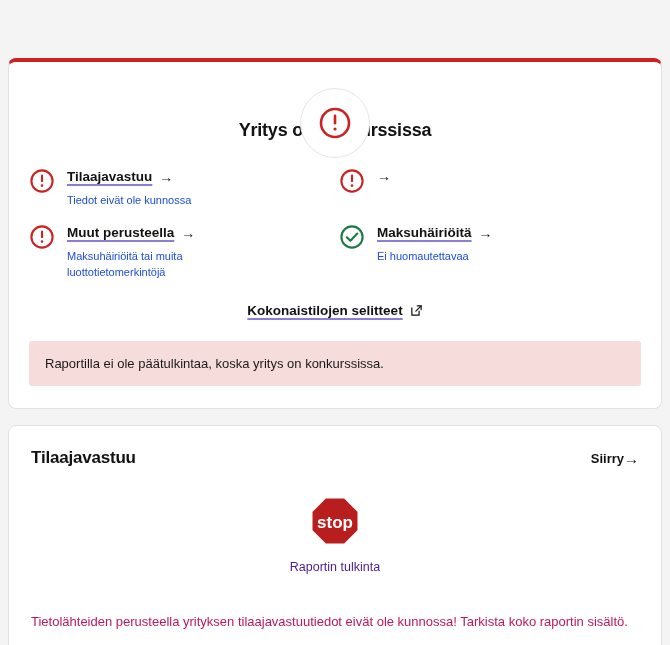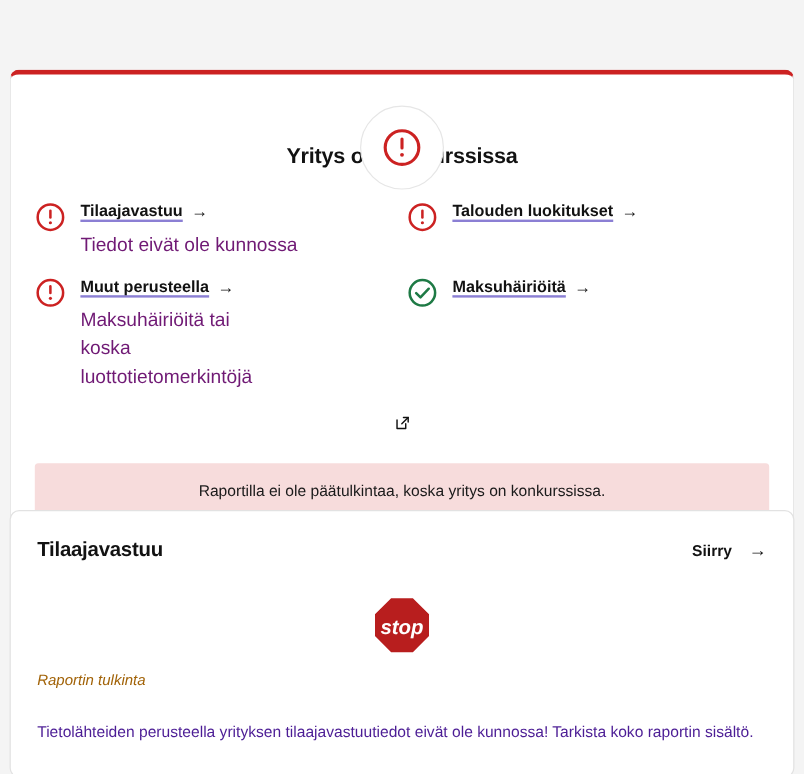--- a/index.html
+++ b/index.html
@@ -255,7 +255,6 @@
         </span>
         <div class="texts">
           <a class="item-link" href="#">
-            <span class="link-text">Talouden luokitukset</span>
             <span class="arrow">→</span>
           </a>
         </div>

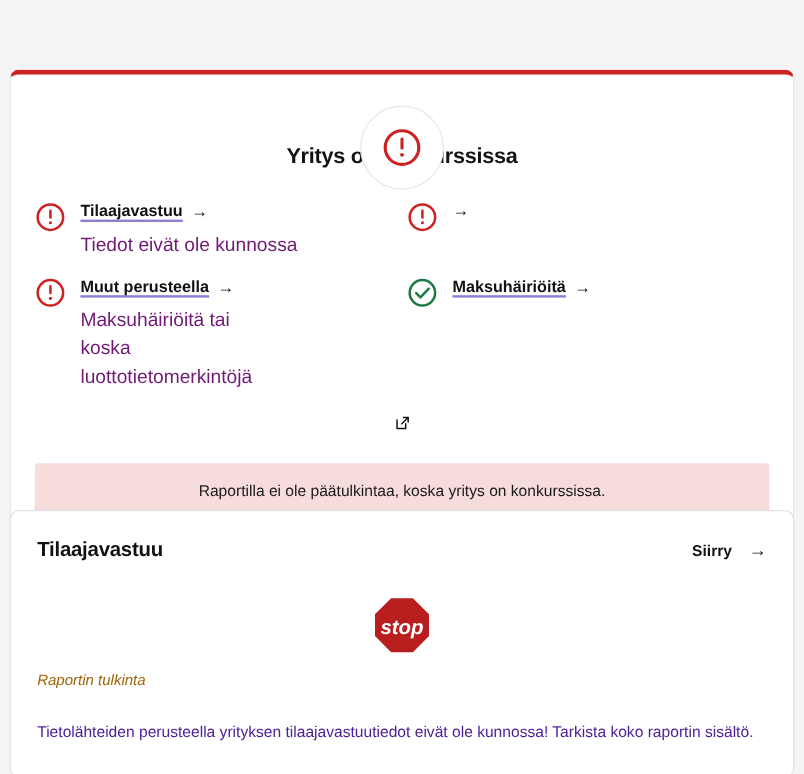--- a/index.html
+++ b/index.html
@@ -113,9 +113,9 @@
   }
 
   .item-desc {
-    font-size: 16px;
+    font-size: 11px;
     line-height: 1.45;
-    color: #701a75;
+    color: #1d4ed8;
     margin-top: 8px;
   }
 

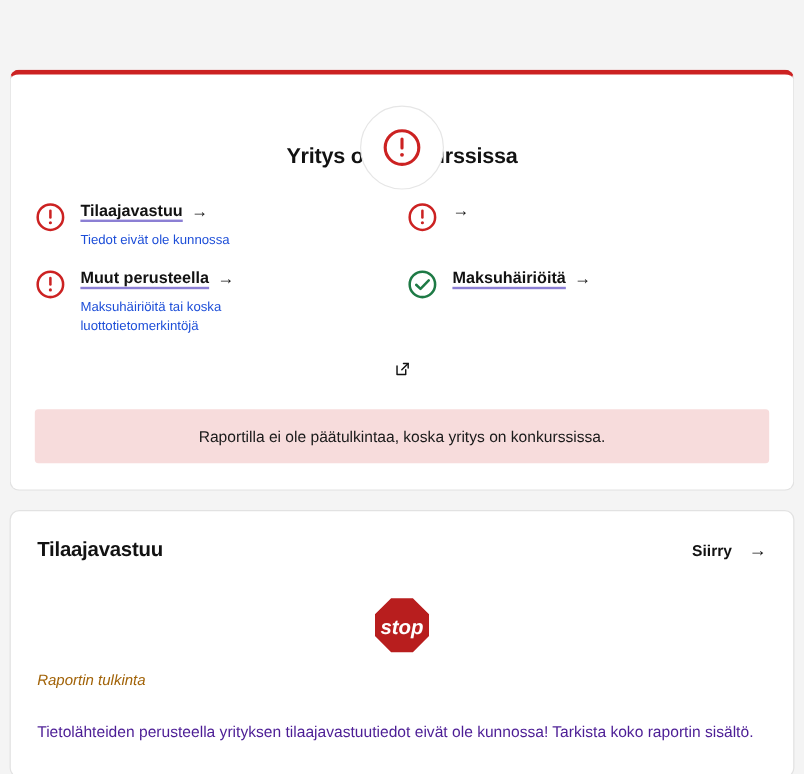--- a/index.html
+++ b/index.html
@@ -273,7 +273,7 @@
             <span class="link-text">Muut perusteella</span>
             <span class="arrow">→</span>
           </a>
-          <div class="item-desc" style="max-width:168px;">Maksuhäiriöitä tai koska luottotietomerkintöjä</div>
+          <div class="item-desc" style="max-width:168px;">Maksuhäiriöitä tai muita luottotietomerkintöjä</div>
         </div>
       </div>
 

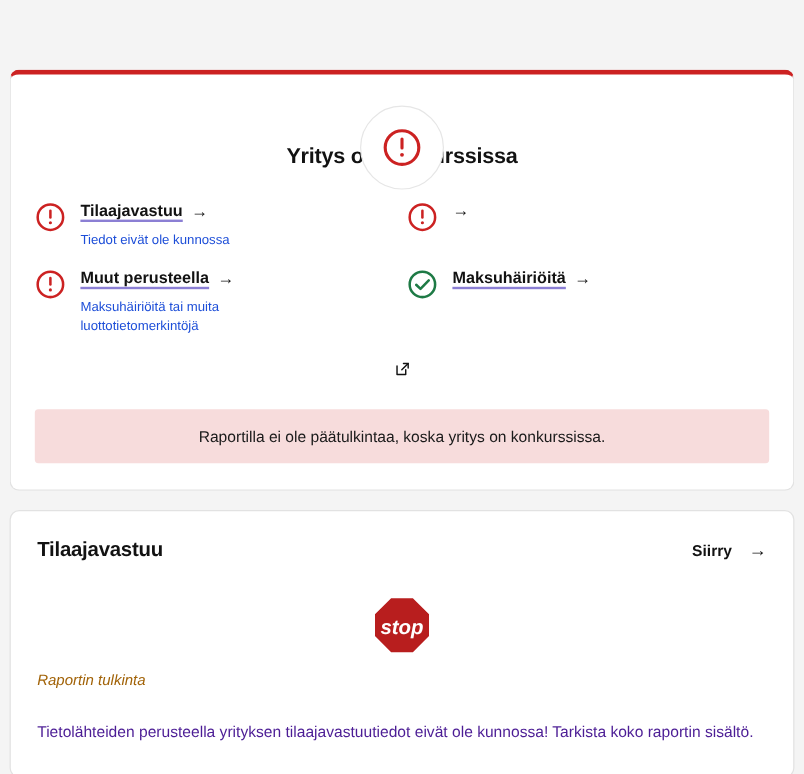--- a/index.html
+++ b/index.html
@@ -289,6 +289,7 @@
             <span class="link-text">Maksuhäiriöitä</span>
             <span class="arrow">→</span>
           </a>
+          <div class="item-desc">Ei huomautettavaa</div>
         </div>
       </div>
 

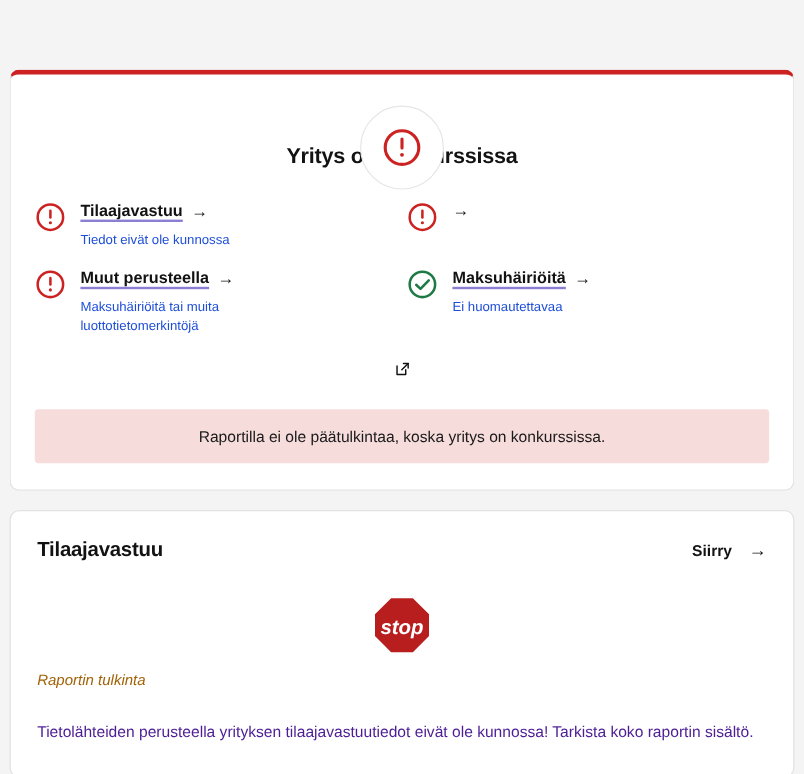--- a/index.html
+++ b/index.html
@@ -297,6 +297,7 @@
 
     <div class="explain-row">
       <a class="explain-link" href="#">
+        <span class="link-text">Kokonaistilojen selitteet</span>
         <span>
           <svg width="13" height="13" viewBox="0 0 14 14" aria-hidden="true">
             <path d="M2 4.2 V12 H9.8 V7.6" fill="none" stroke="#121212" stroke-width="1.3" stroke-linecap="round" stroke-linejoin="round"></path>

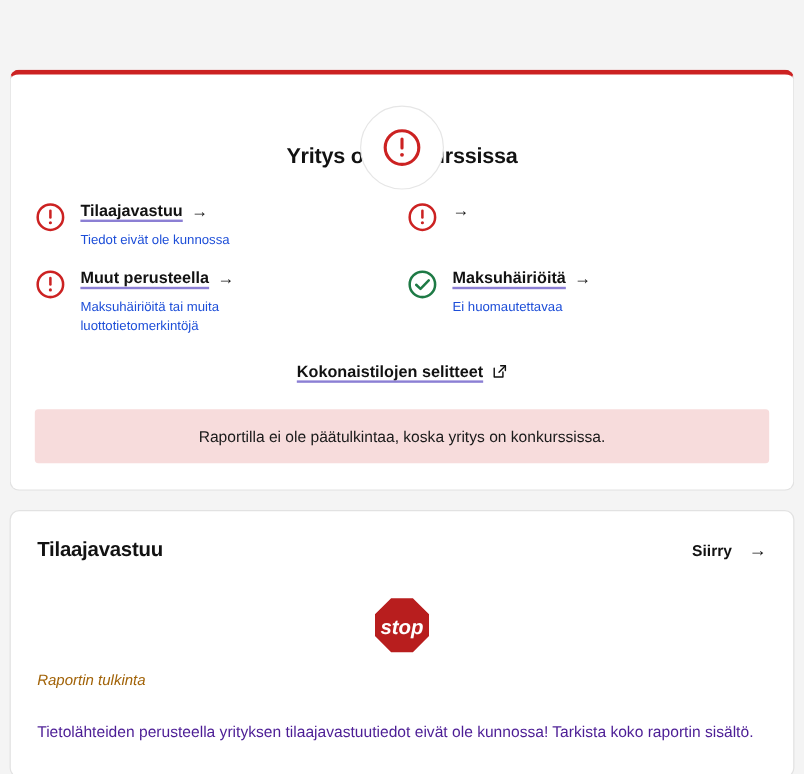--- a/index.html
+++ b/index.html
@@ -144,7 +144,6 @@
     background: #f7dcdc;
     border-radius: 3px;
     padding: 15px 16px;
-    text-align: center;
     font-size: 13px;
     color: #1a1a1a;
   }

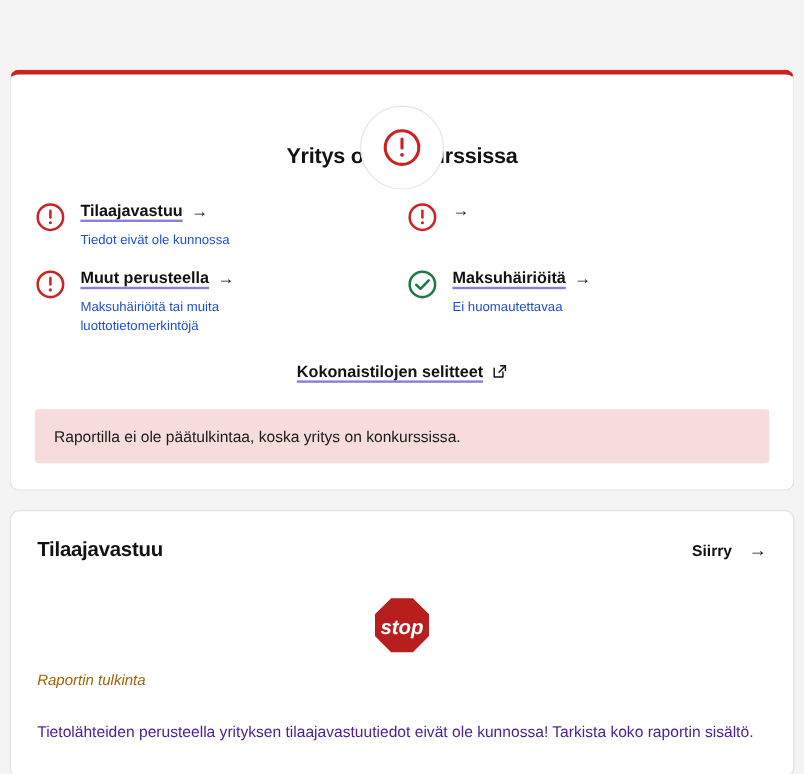--- a/index.html
+++ b/index.html
@@ -176,7 +176,6 @@
   .section-action {
     display: inline-flex;
     align-items: center;
-    gap: 14px;
     font-size: 13px;
     font-weight: bold;
     color: #121212;

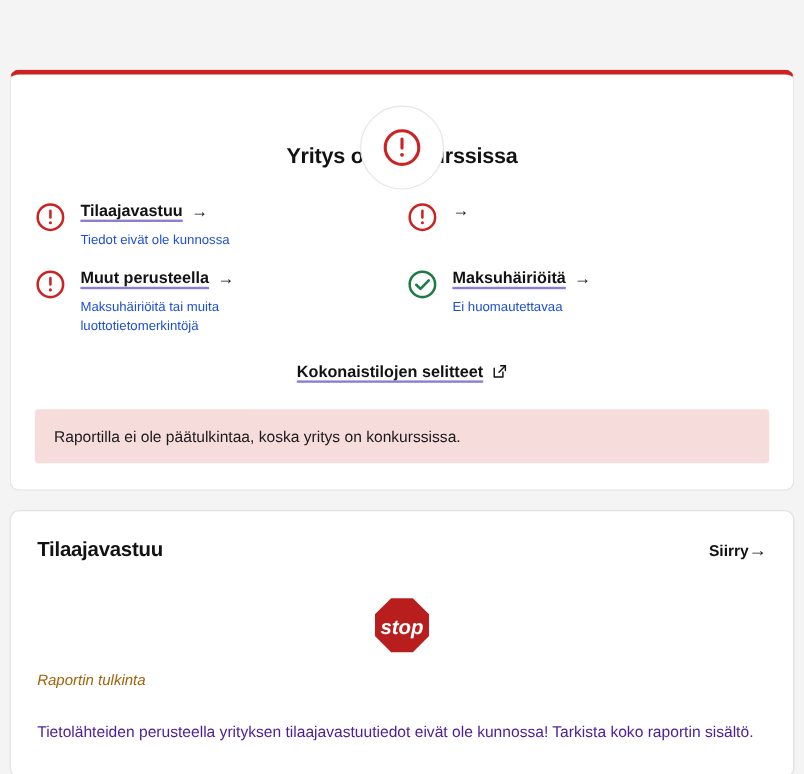--- a/index.html
+++ b/index.html
@@ -187,8 +187,8 @@
   }
 
   .verdict {
+    text-align: center;
     padding: 26px 0 0 0;
-    font-style: italic;
   }
   .verdict-caption {
     margin-top: 12px;

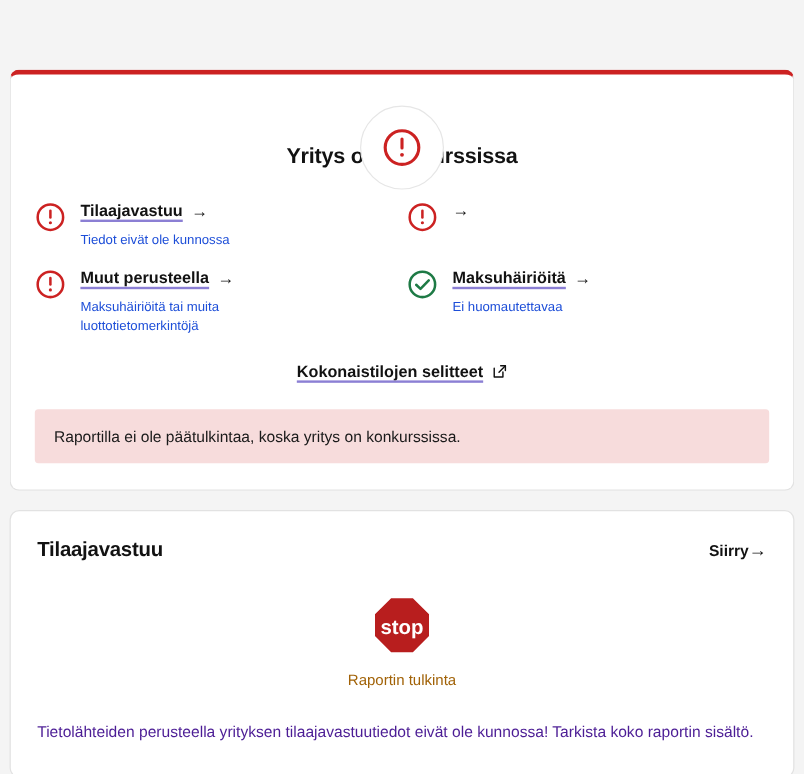--- a/index.html
+++ b/index.html
@@ -193,7 +193,7 @@
   .verdict-caption {
     margin-top: 12px;
     font-size: 12.5px;
-    color: #a16207;
+    color: #4c1d95;
   }
 
   .section-body {

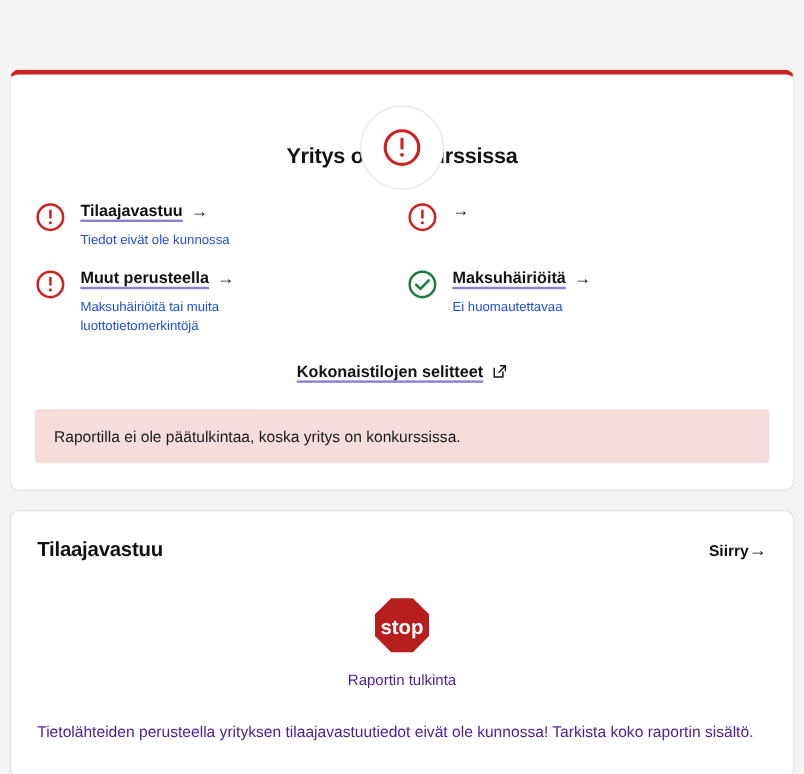--- a/index.html
+++ b/index.html
@@ -197,10 +197,10 @@
   }
 
   .section-body {
-    margin-top: 26px;
+    margin-top: 38px;
     font-size: 13px;
     line-height: 1.6;
-    color: #4c1d95;
+    color: #be185d;
   }
 
   svg { display: block; }

